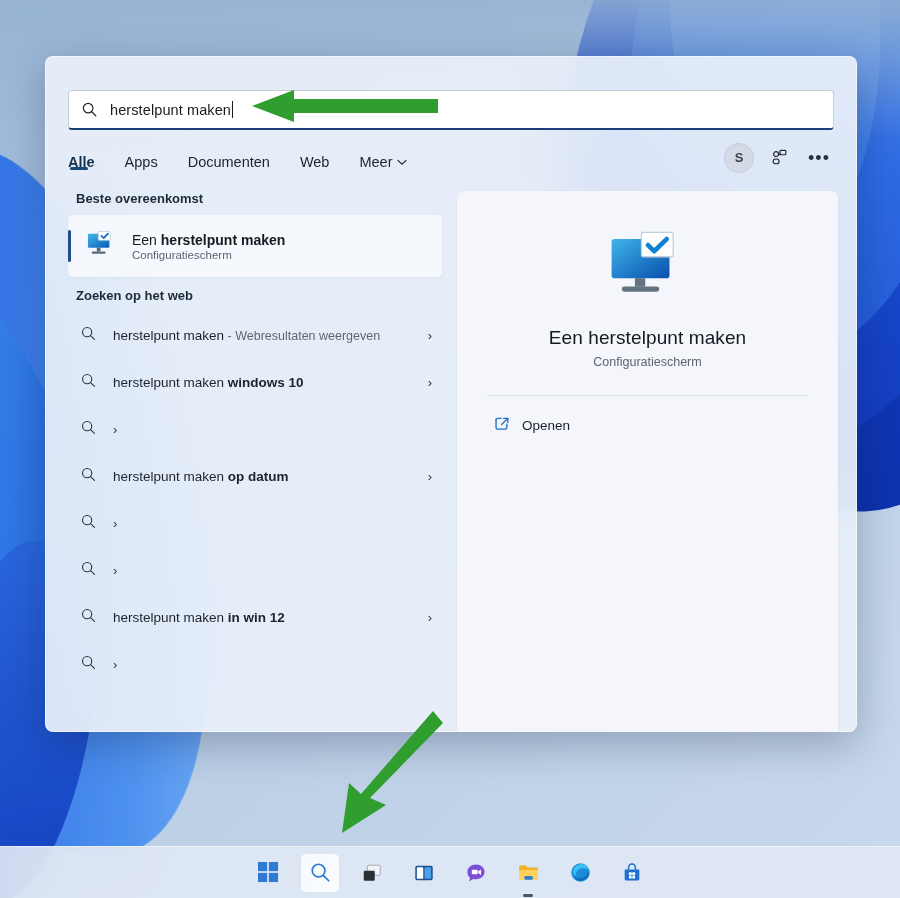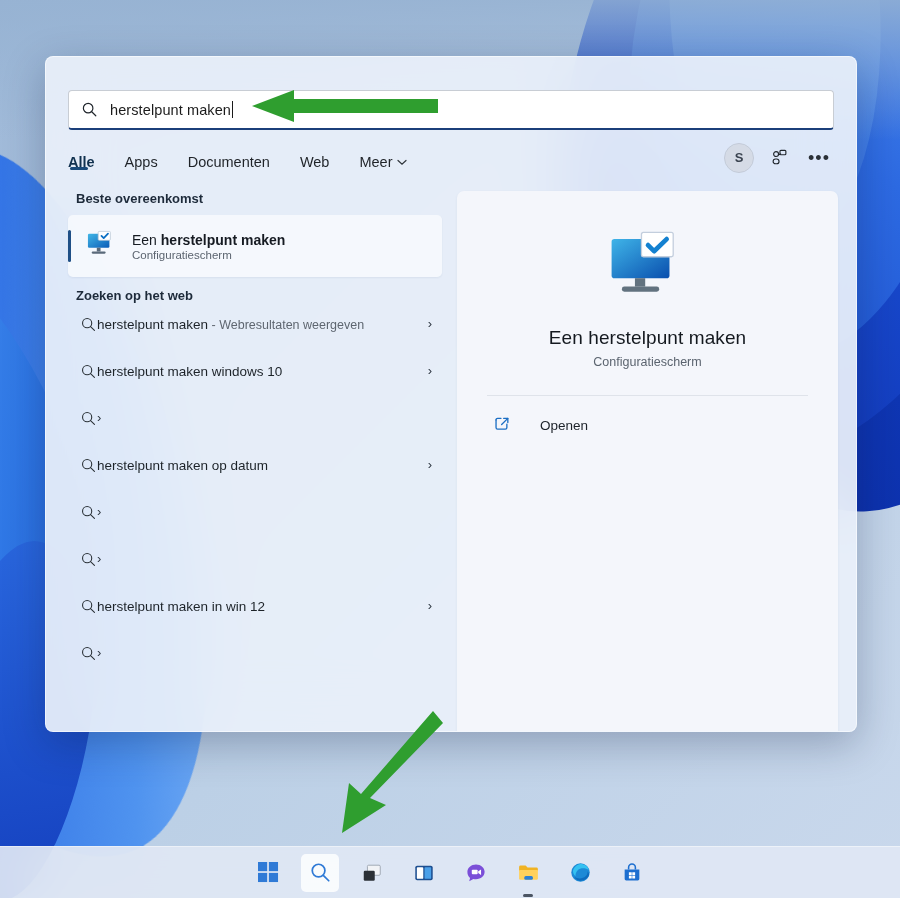--- a/index.html
+++ b/index.html
@@ -164,9 +164,9 @@
 
   
   .result-row {
-    display: flex; 
+    display: flex; align-items: center;
     min-height: 47px; padding: 4px 10px 4px 12px;
-    border-radius: 4px;
+    gap: 16px; border-radius: 4px;
   }
   .result-row .mag { flex: 0 0 auto; }
   .result-text { flex: 1; font-size: 13.5px; color: #1d2329; line-height: 1.28; }

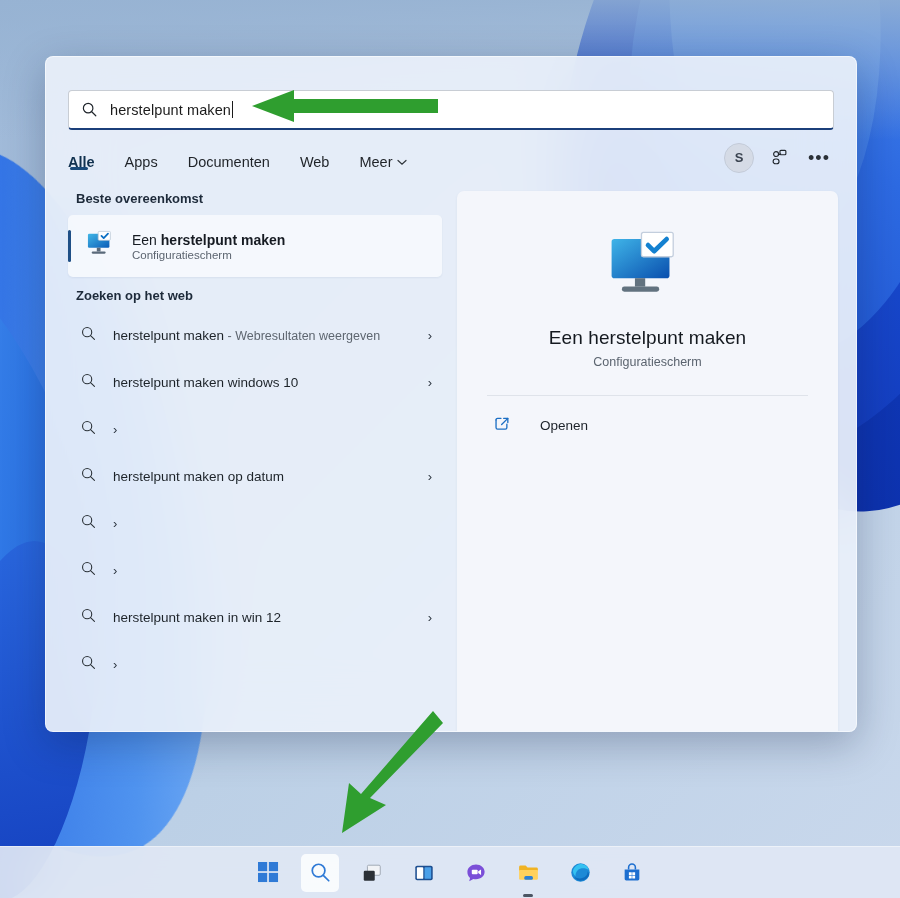--- a/index.html
+++ b/index.html
@@ -170,7 +170,7 @@
   }
   .result-row .mag { flex: 0 0 auto; }
   .result-text { flex: 1; font-size: 13.5px; color: #1d2329; line-height: 1.28; }
-  .result-text b { font-weight: 400; }
+  .result-text b { font-weight: 700; }
   .result-text .muted { color: #5e6670; font-size: 12.5px; }
   .chev-right { flex: 0 0 auto; color: #2c3540; font-size: 13px; }
 

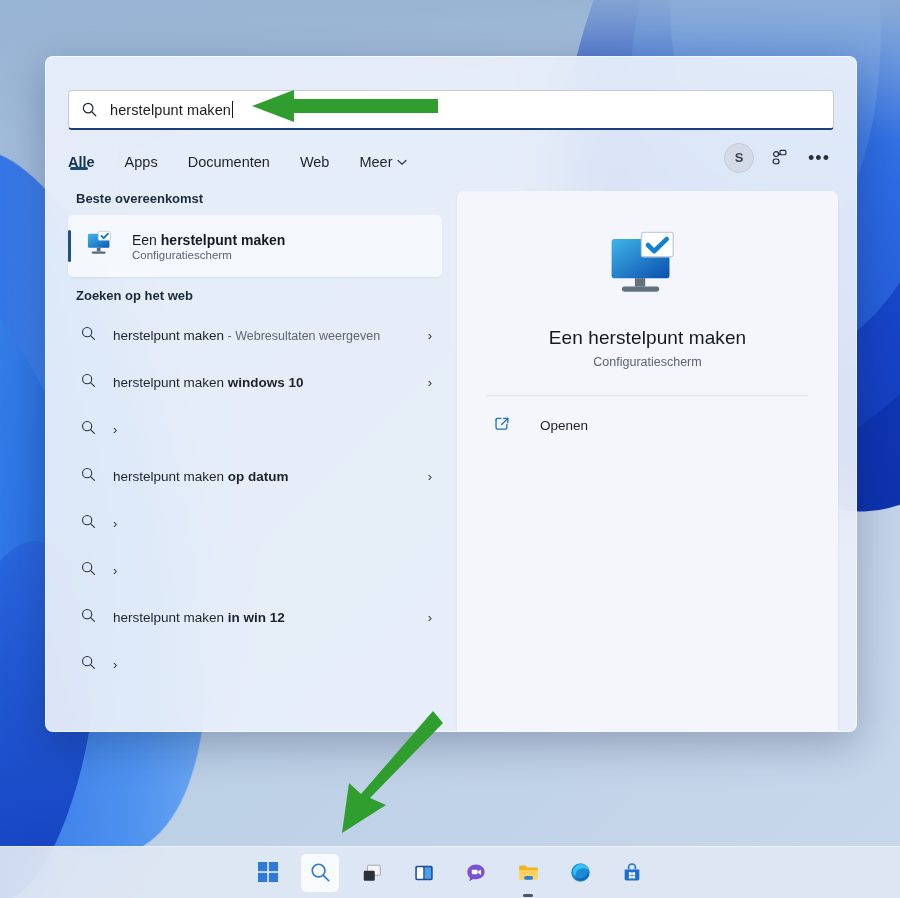--- a/index.html
+++ b/index.html
@@ -190,7 +190,7 @@
     width: 100%; height: 1px; background: #dfe3ea; margin: 26px 0 0 0;
   }
   #open-action {
-    width: 100%; display: flex; align-items: center; gap: 28px;
+    width: 100%; display: flex; align-items: center; gap: 10px;
     padding: 18px 4px 0 6px; font-size: 13.5px; color: #1b2franc;
   }
   #open-label { font-size: 13.5px; color: #1c2229; }

